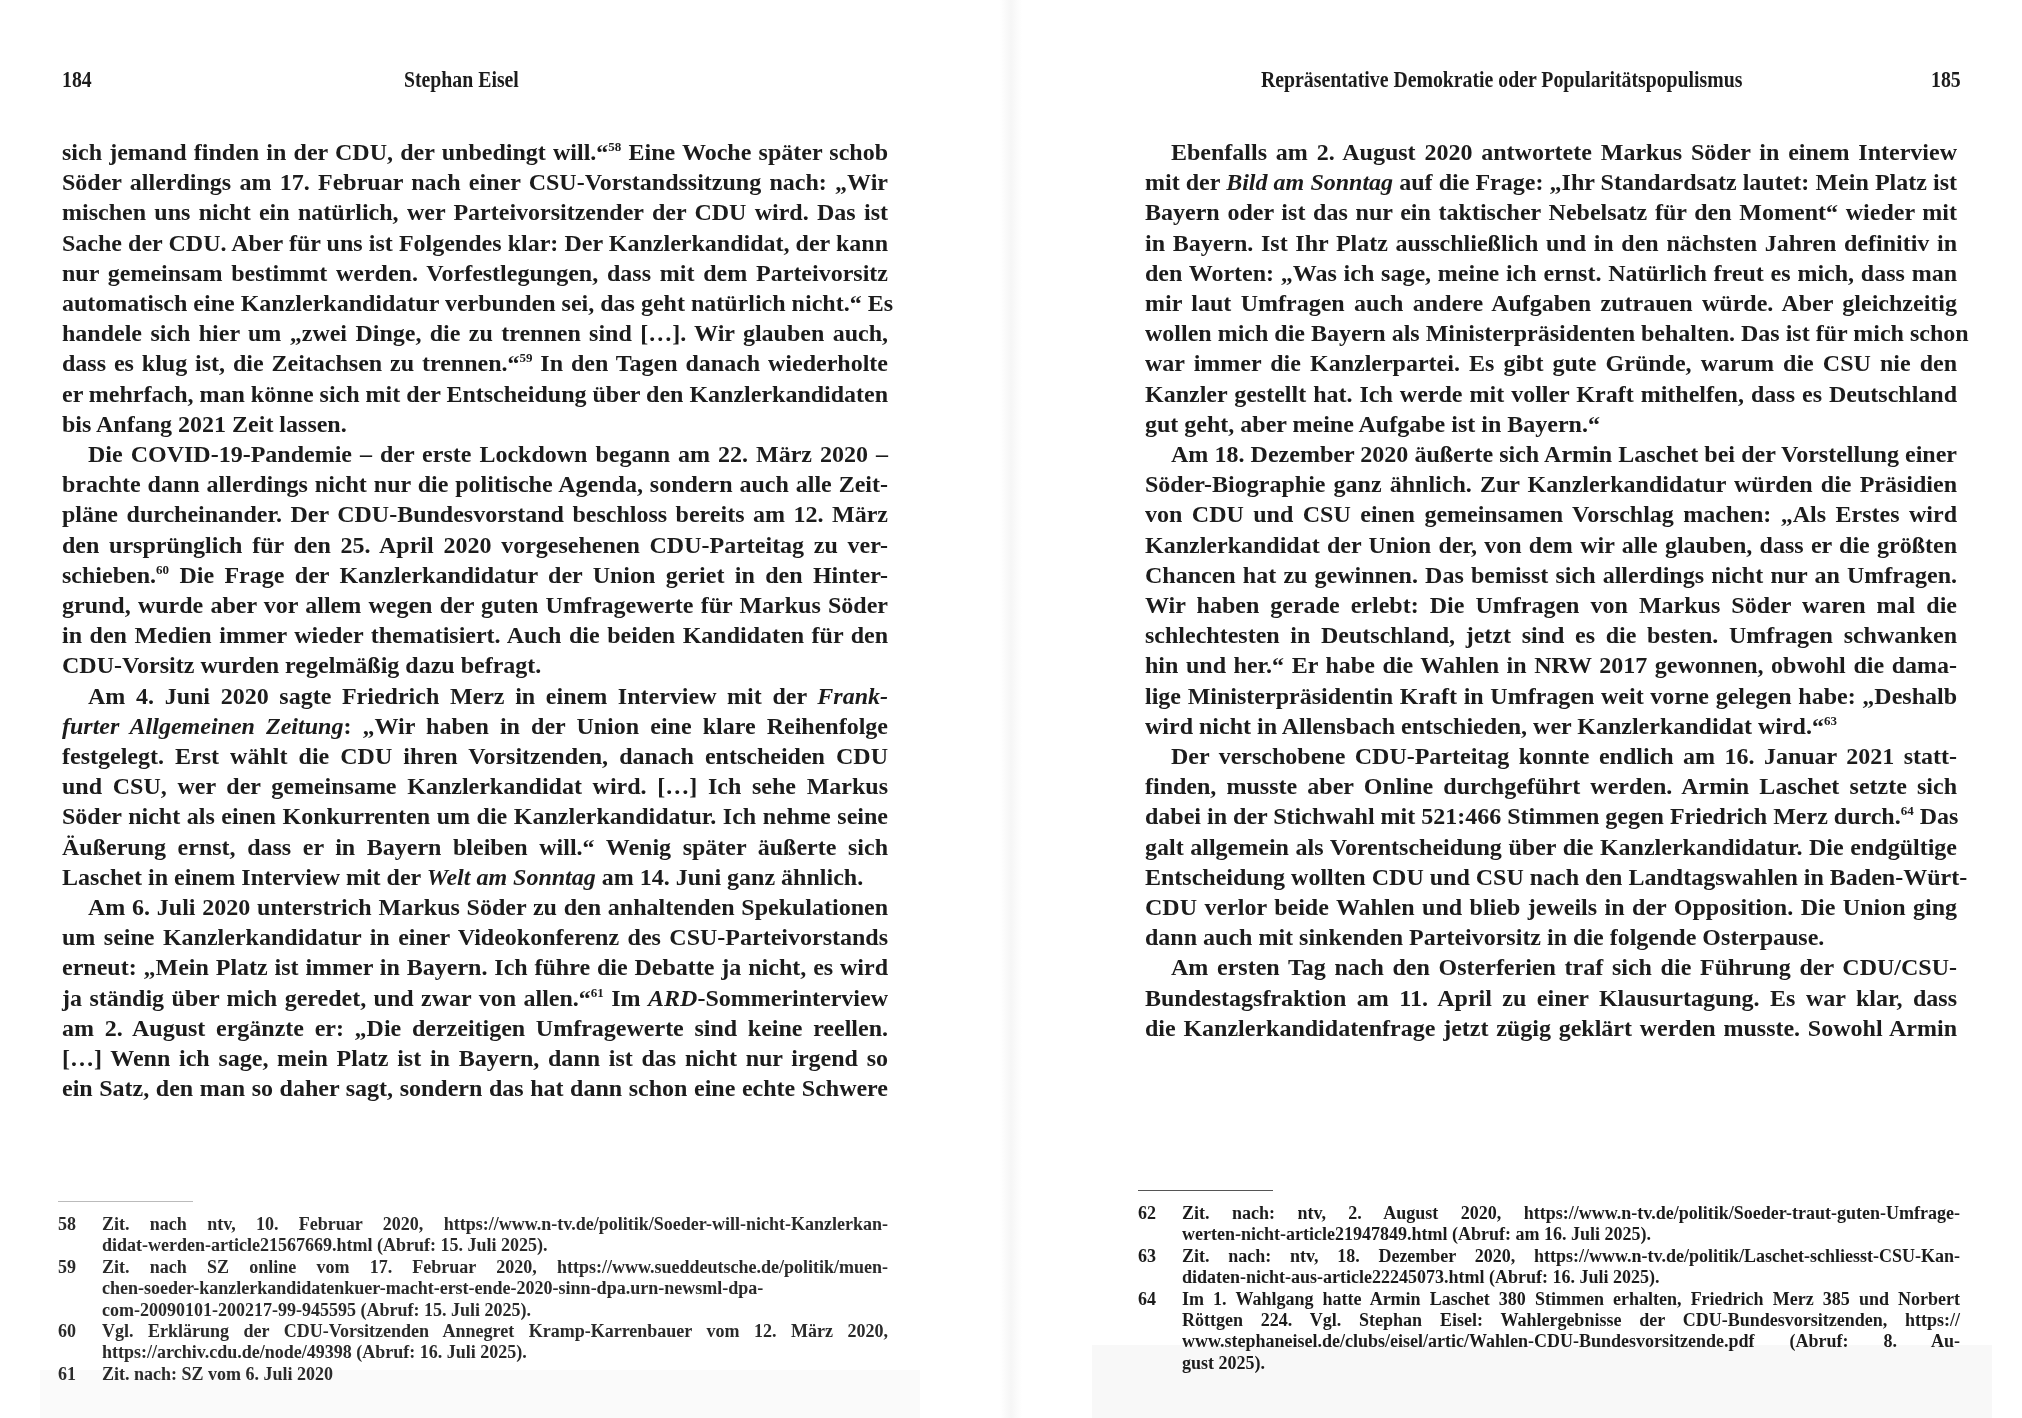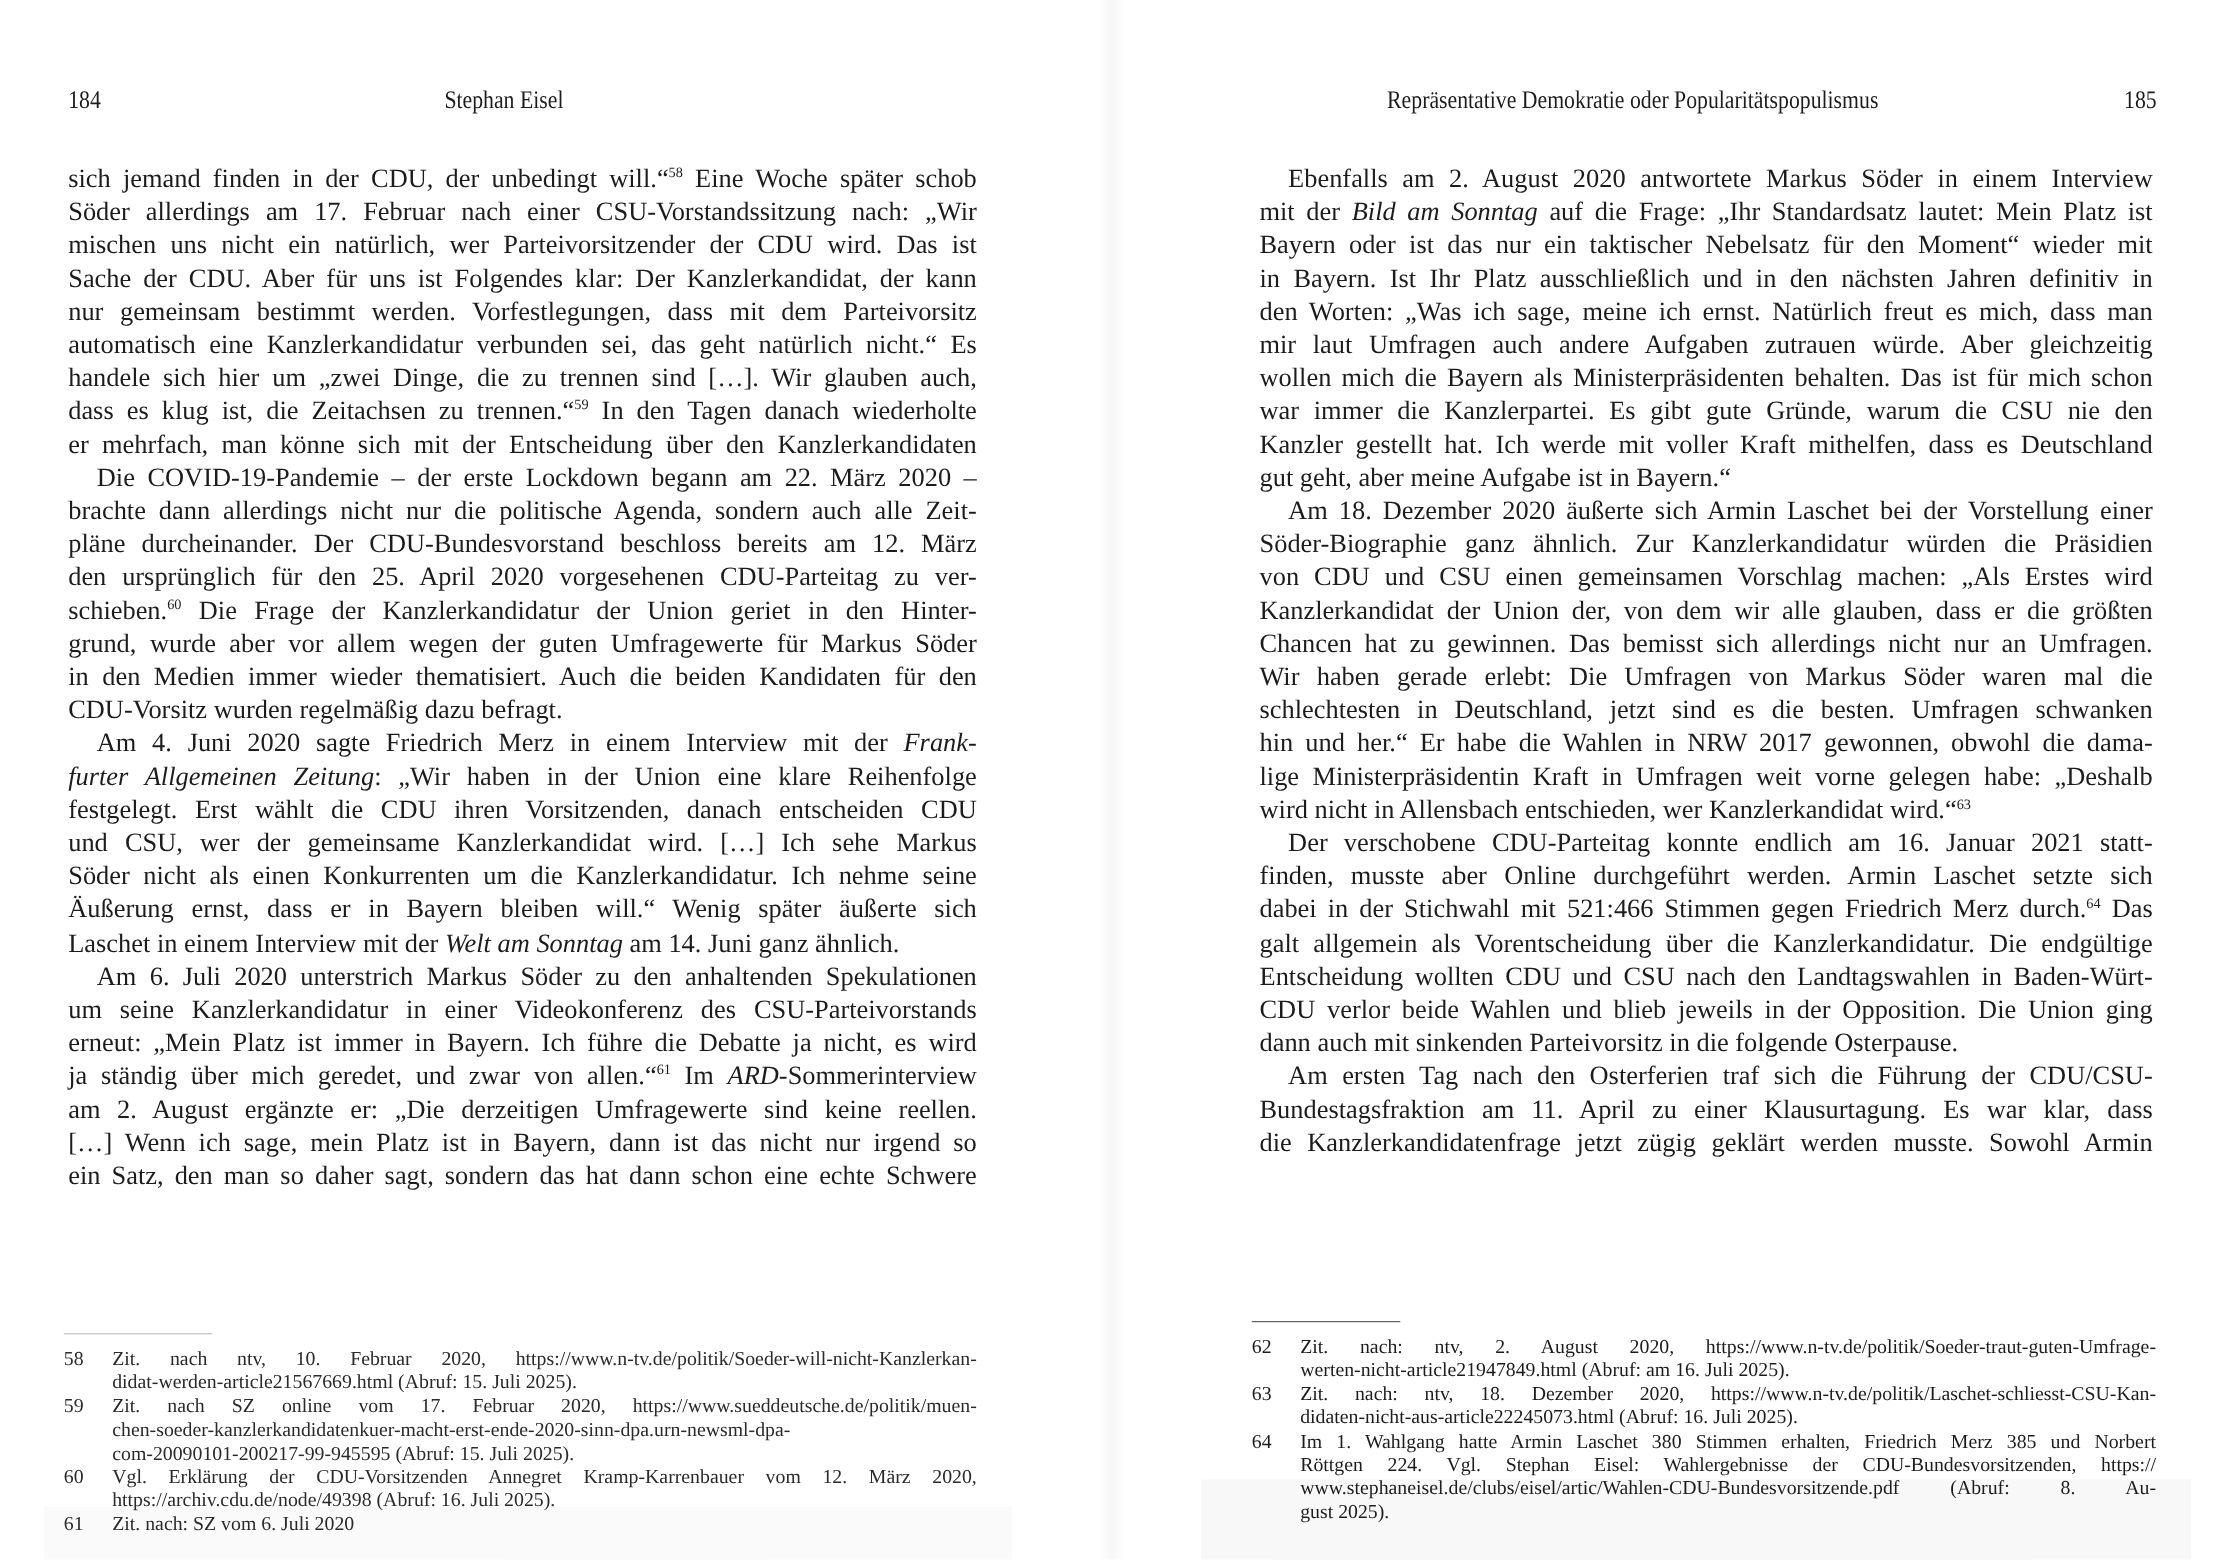--- a/index.html
+++ b/index.html
@@ -8,7 +8,7 @@
     font-family: "Liberation Serif", "DejaVu Serif", serif;
     color: #1c1c1c;
   }
-  .page { position: absolute; top: 11px; height: 1364px; }
+  .page { position: absolute; top: 0; height: 1364px; font-weight: bold; }
   #page-left  { left: 0; width: 1011px; }
   #page-right { left: 1011px; width: 1011px; }
 

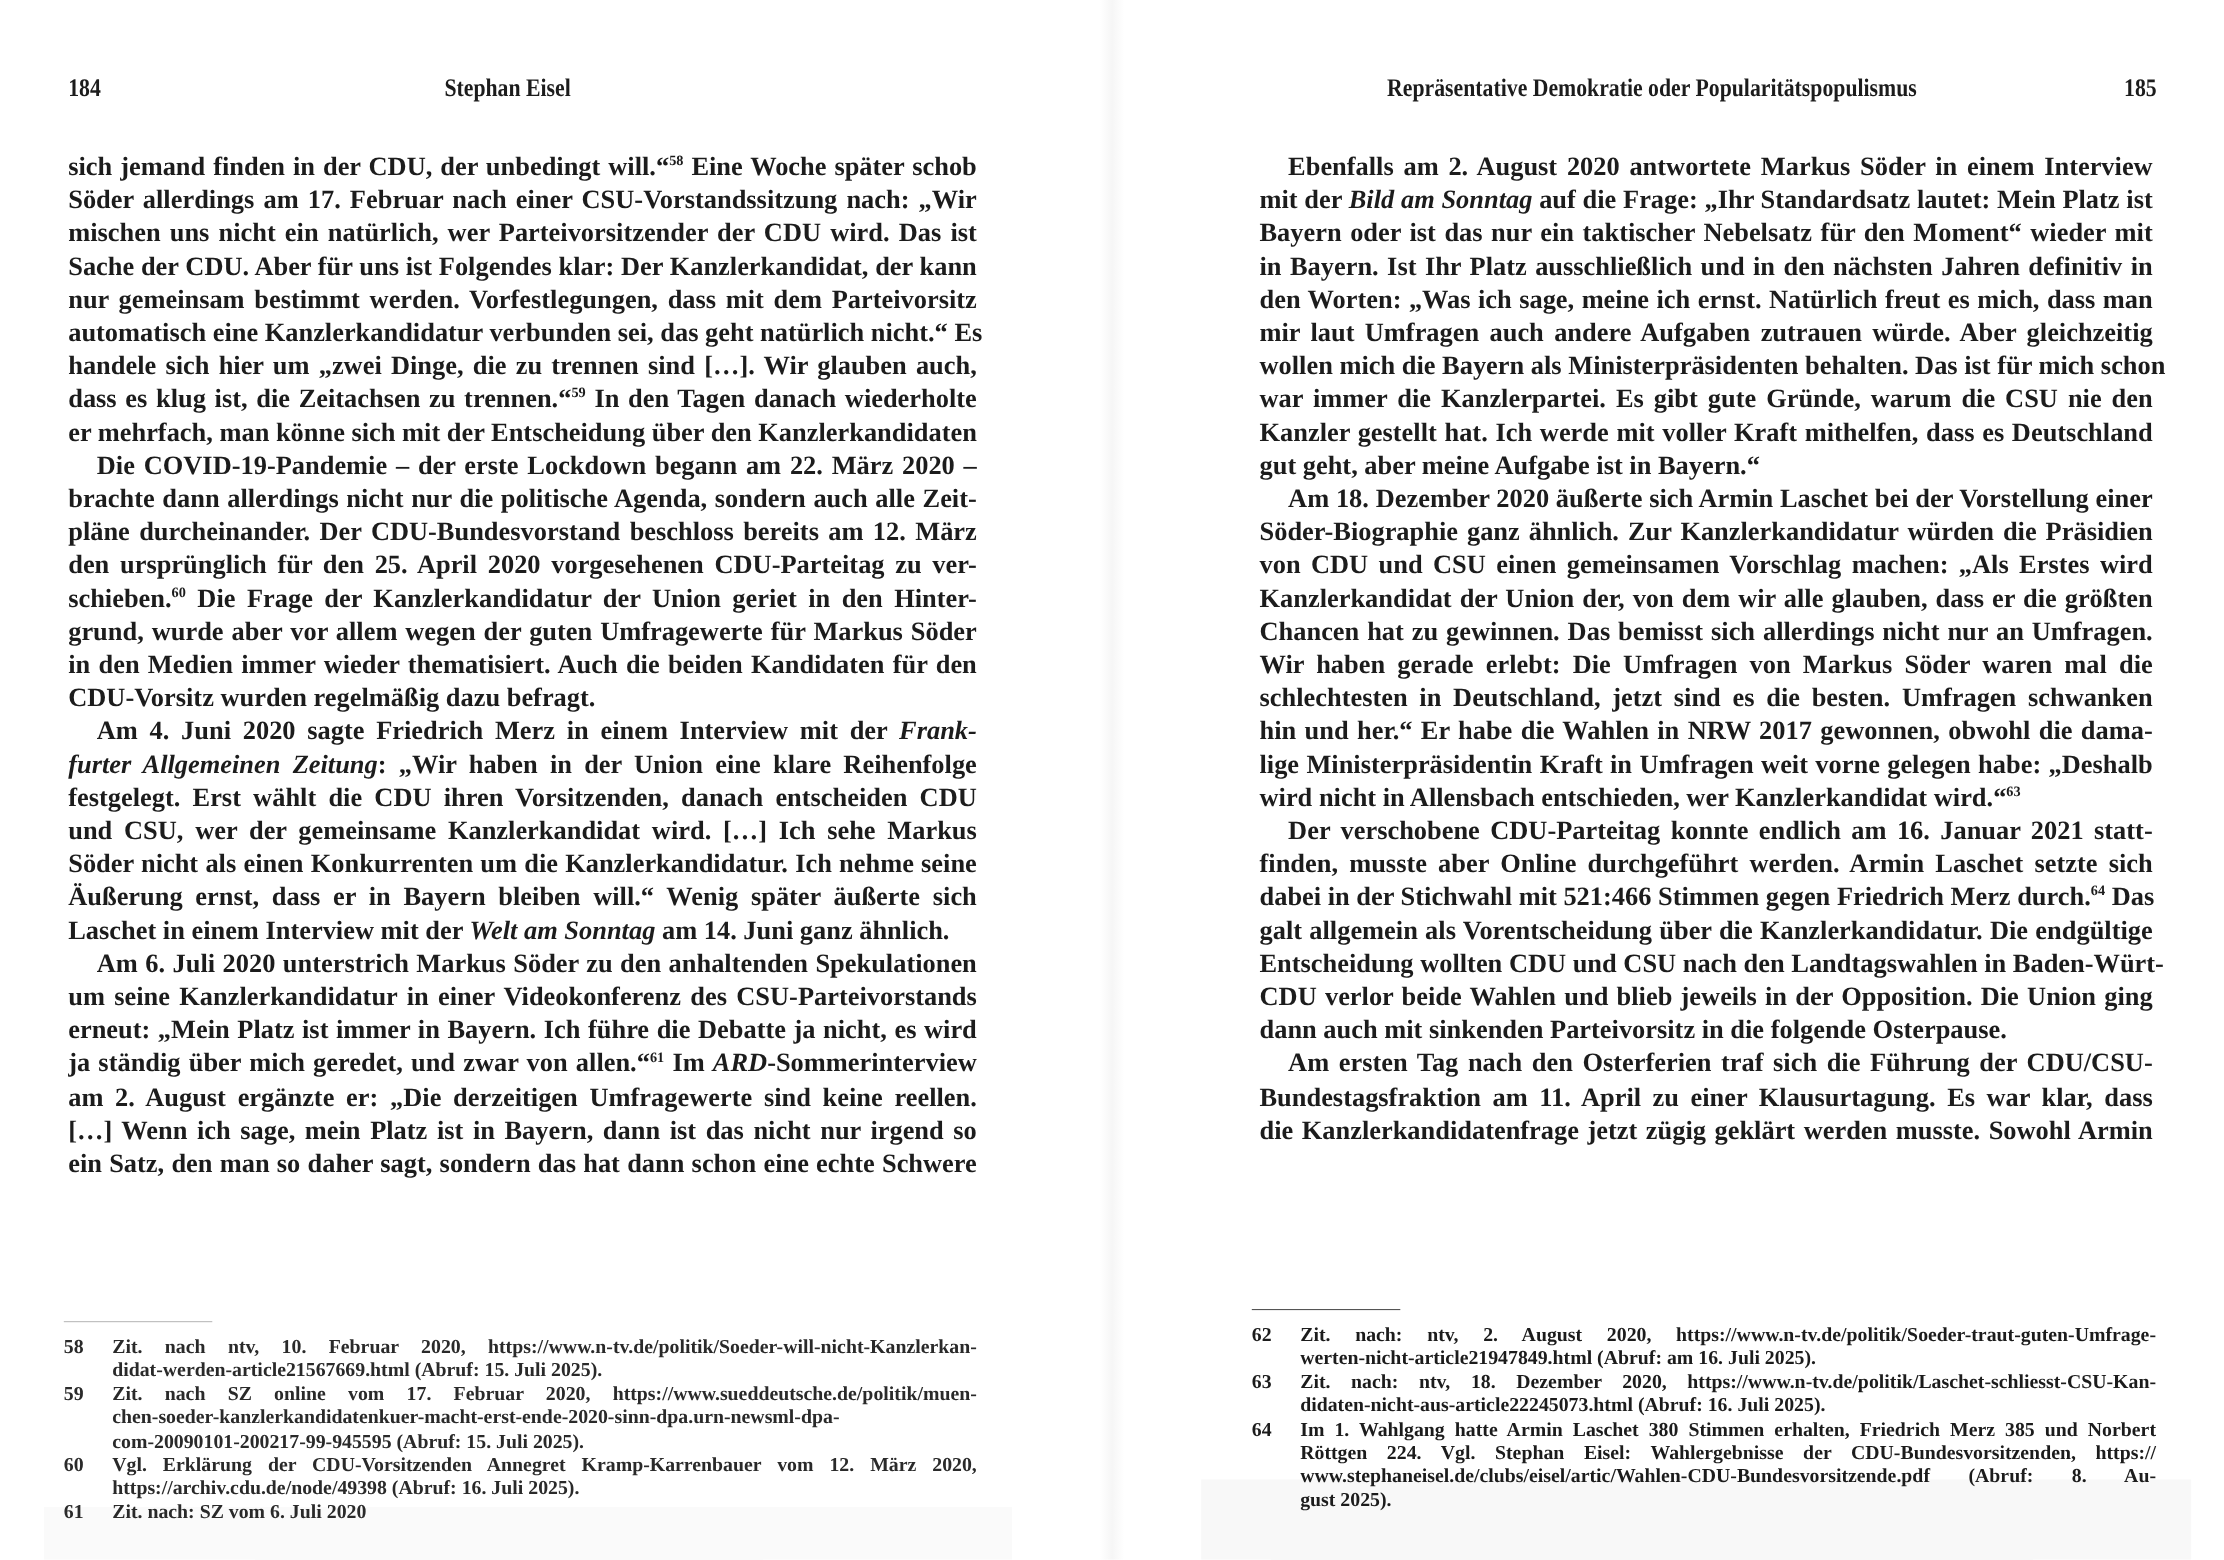--- a/index.html
+++ b/index.html
@@ -82,6 +82,7 @@
         <span class="line">handele sich hier um „zwei Dinge, die zu trennen sind […]. Wir glauben auch,</span>
         <span class="line">dass es klug ist, die Zeitachsen zu trennen.“<sup>59</sup> In den Tagen danach wiederholte</span>
         <span class="line">er mehrfach, man könne sich mit der Entscheidung über den Kanzlerkandidaten</span>
+        <span class="line last">bis Anfang 2021 Zeit lassen.</span>
       </p>
       <p>
         <span class="line" style="text-indent: 26px;">Die COVID-19-Pandemie – der erste Lockdown begann am 22. März 2020 –</span>

